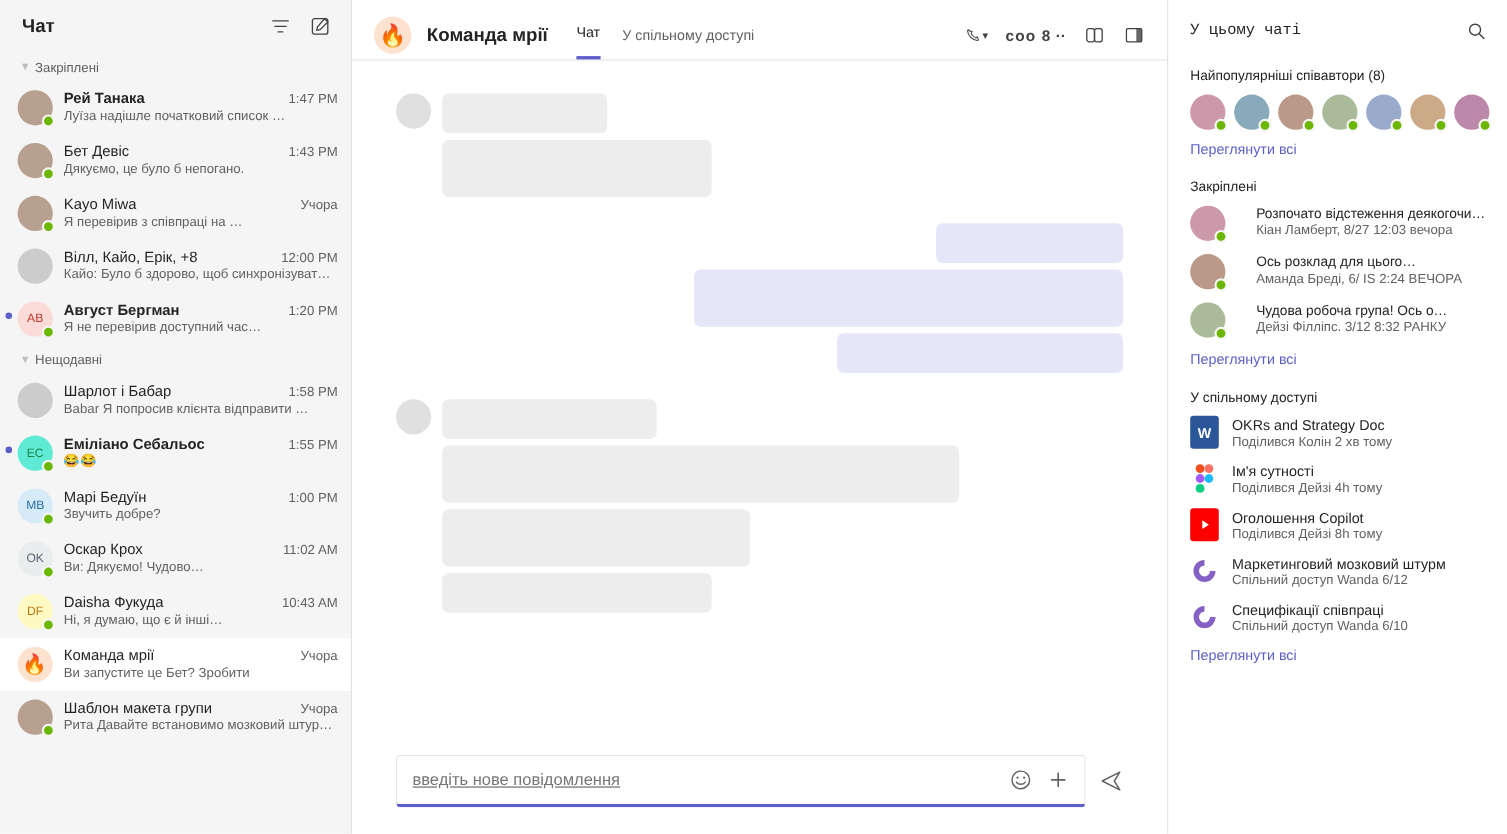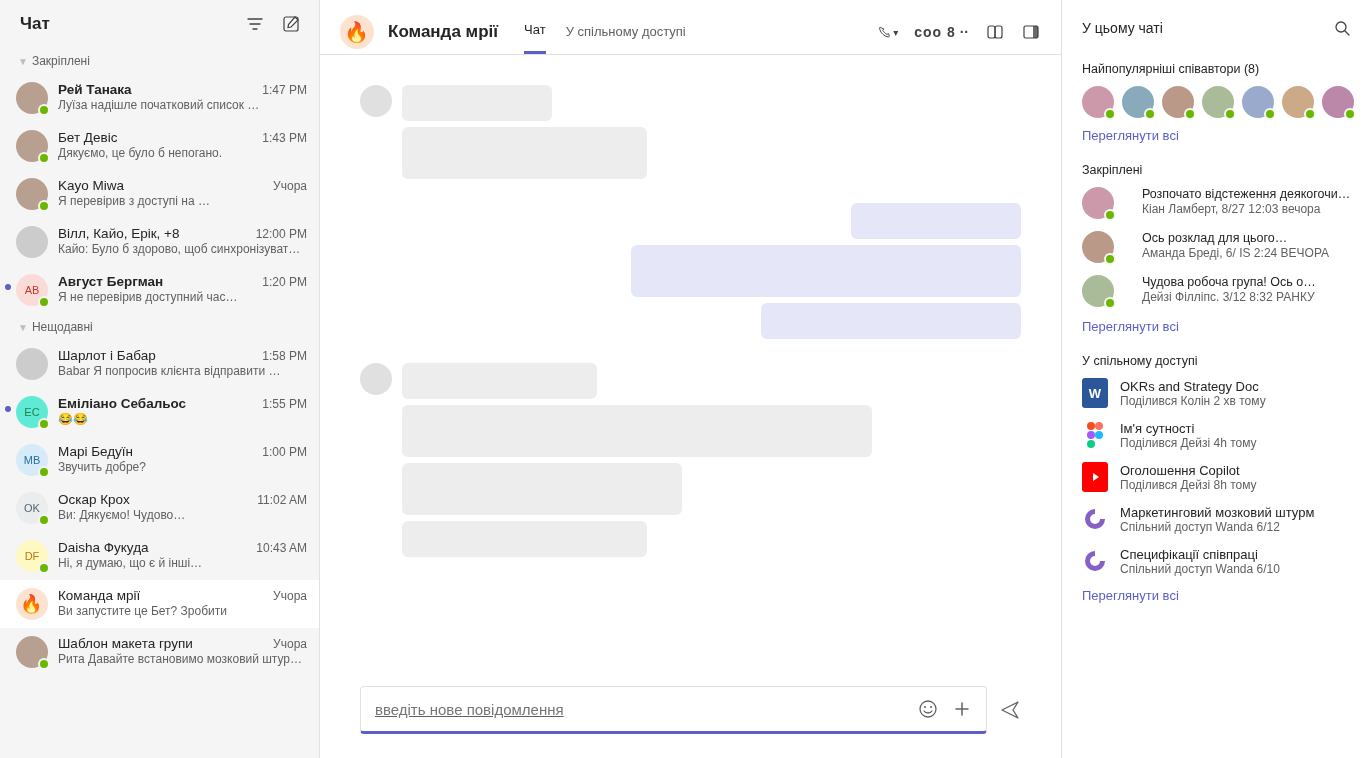--- a/index.html
+++ b/index.html
@@ -54,7 +54,7 @@
   .compose-icons { display: flex; gap: 14px; color: #616161; }
   
   .rightpanel { width: 308px; padding: 18px 18px 10px 20px; overflow-y: auto; }
-  .rp-header { display: flex; justify-content: space-between; align-items: center; margin-bottom: 24px; }
+  .rp-header { display: flex; justify-content: space-between; align-items: center; margin-bottom: 24px; font-family: Liberation Mono, monospace; }
   .rp-title { font-size: 14px; font-weight: 400; }
   .rp-section-title { font-size: 12.5px; color: #242424; margin-bottom: 10px; margin-top: 8px; }
   .avatar-row { display: flex; gap: 8px; margin-bottom: 10px; }

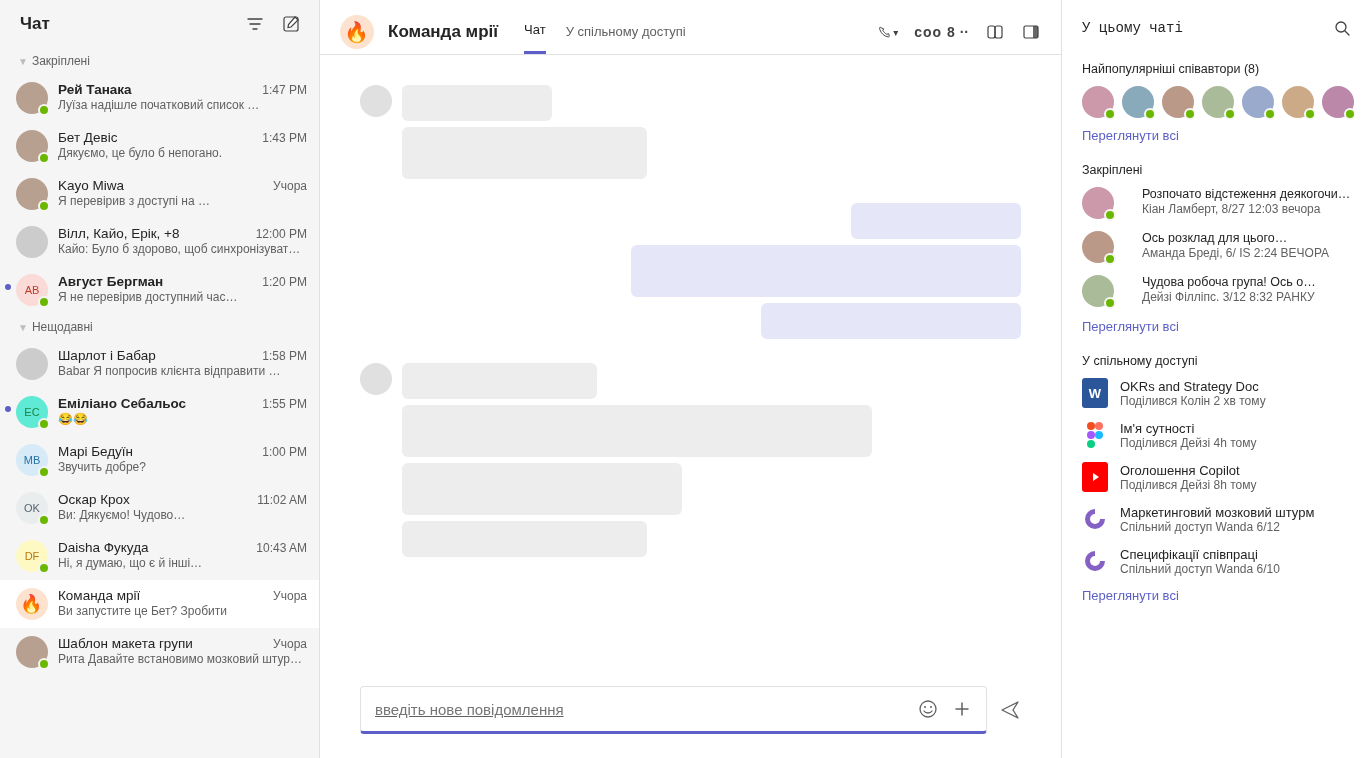--- a/index.html
+++ b/index.html
@@ -135,7 +135,7 @@
         <div class="chat-name">Kayo Miwa</div>
         <div class="chat-time">Учора</div>
       </div>
-      <div class="chat-preview">Я перевірив з доступі на …</div>
+      <div class="chat-preview">Я перевірив з співпраці на …</div>
     </div>
   </div>
         <div class="chat-item">

